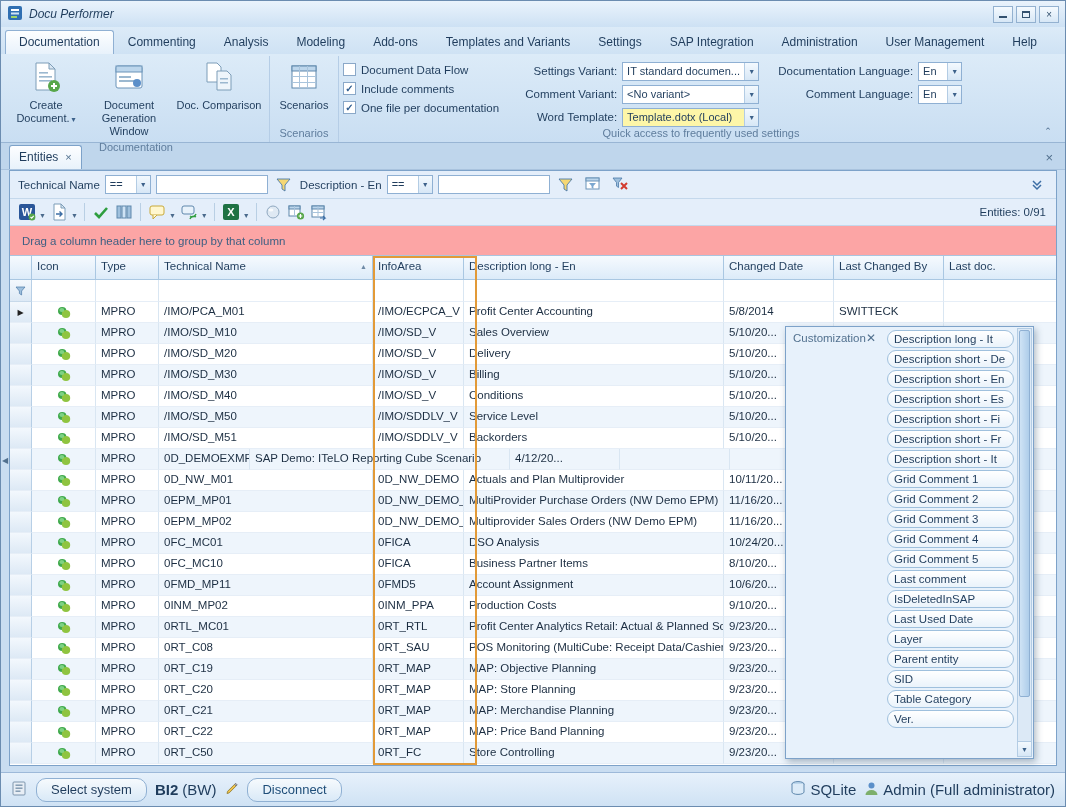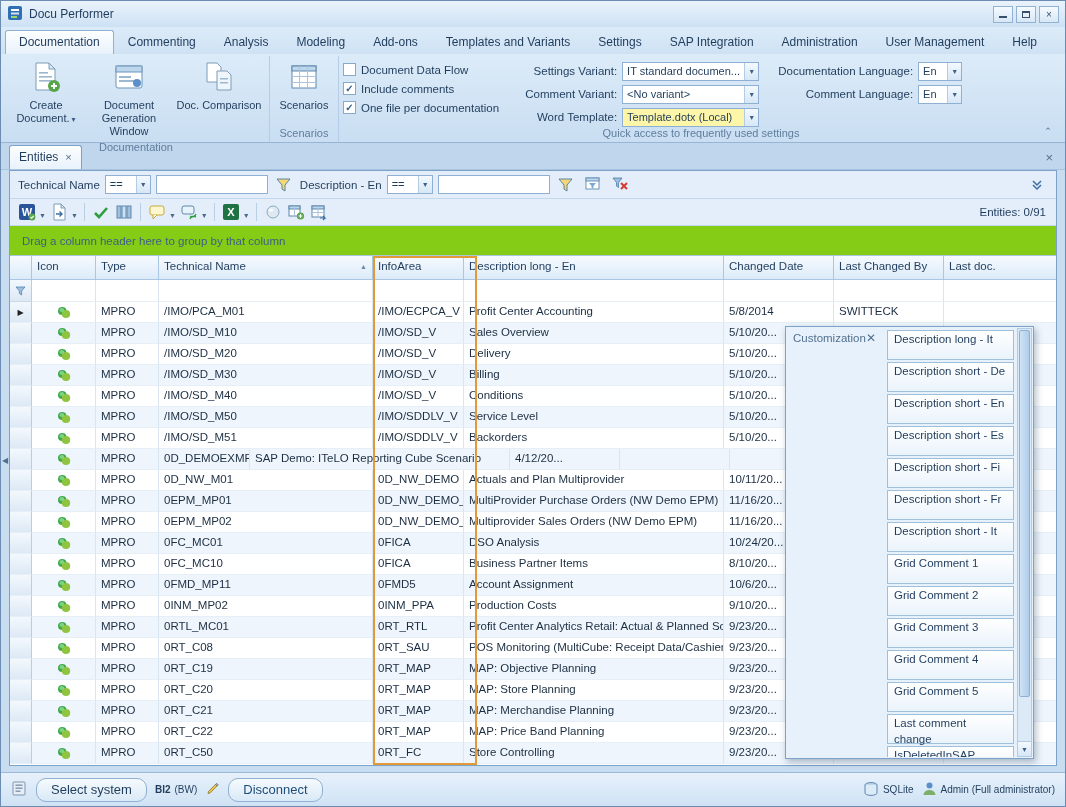--- a/index.html
+++ b/index.html
@@ -10,7 +10,7 @@
 
   
   .titlebar { height:26px; background:linear-gradient(#eaf3fc,#cde1f4); display:flex;
-              align-items:center; padding:0 6px; gap:6px; }
+              align-items:center; padding:0 6px; gap:6px;font-style:italic; }
   .titlebar .title { font-size:12px; color:#1f3c5c; }
   .win-controls { margin-left:auto; display:flex; gap:3px; }
   .win-btn { width:20px; height:17px; border:1px solid #93b1d0; background:linear-gradient(#f5fafe,#d7e7f6);

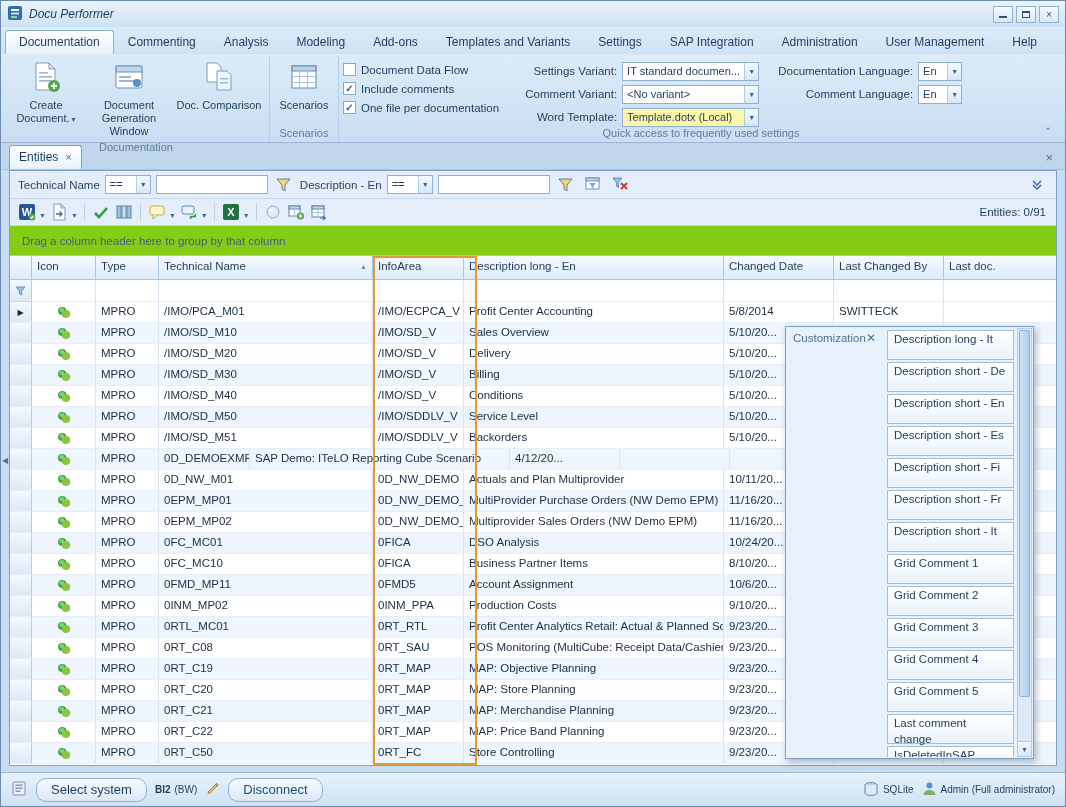--- a/index.html
+++ b/index.html
@@ -87,7 +87,7 @@
   .tb-dd { font-size:7px; color:#4a6a8c; margin:6px 1px 0 0; }
   .entities-count { margin-left:auto; font-size:11.5px; color:#1f3c5c; padding-right:4px; }
 
-  .group-by { height:30px; background:#84cc16; border-bottom:1px solid #aac4de; display:flex;
+  .group-by { height:30px; background:#fca5a5; border-bottom:1px solid #aac4de; display:flex;
               align-items:center; padding:0 12px; font-size:11.5px; color:#3f6083; }
 
   

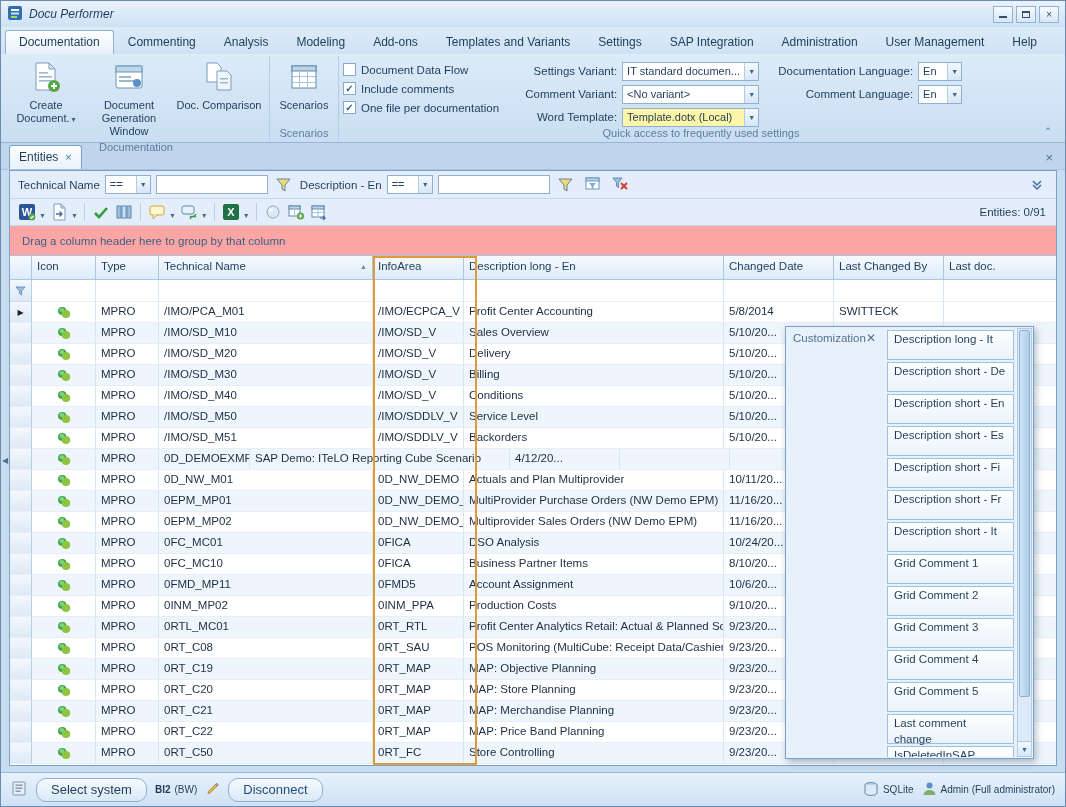--- a/index.html
+++ b/index.html
@@ -130,9 +130,9 @@
   .custhead .closex { margin-left:auto; font-size:12px; color:#51708e; cursor:default; }
   .custbody { flex:1; display:flex; min-height:0; padding:1px 1px 1px 4px; }
   .custlist { flex:1; display:flex; flex-direction:column; gap:2px; overflow:hidden; padding:2px 3px 2px 0; }
-  .citem { height:30px; flex:none; line-height:16px; border:1px solid #9fc0dd;
+  .citem { height:18px; flex:none; line-height:16px; border:1px solid #9fc0dd;
            background:linear-gradient(#ffffff,#eaf3fb); padding:0 6px; font-size:11.5px;
-           color:#1f3c5c; border-radius:0; cursor:default; }
+           color:#1f3c5c; border-radius:9px; cursor:default; }
   .custscroll { width:15px; flex:none; background:#dce9f6; border:1px solid #b3cce4;
                 display:flex; flex-direction:column; }
   .custthumb { margin:1px; height:86%; background:linear-gradient(90deg,#cfe3f5,#aecdea);

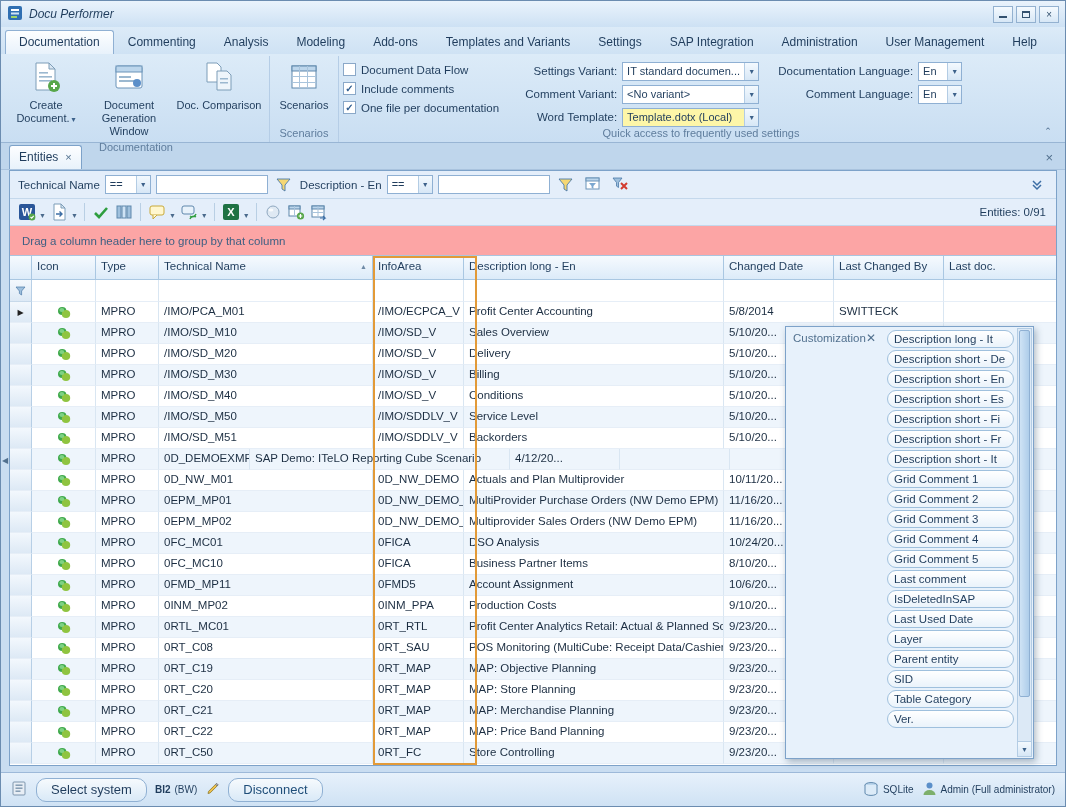--- a/index.html
+++ b/index.html
@@ -149,7 +149,7 @@
           font-size:13px; color:#1f3c5c; cursor:default; }
   .sysname { font-weight:bold; }
   .status-right { margin-left:auto; display:flex; gap:8px; }
-  .status-item { display:flex; align-items:center; gap:4px; font-size:10px; }
+  .status-item { display:flex; align-items:center; gap:4px; font-size:15px; }
 
   .edge-arrow { position:absolute; left:1px; top:455px; font-size:8px; color:#51708e; z-index:15; }
 </style>

